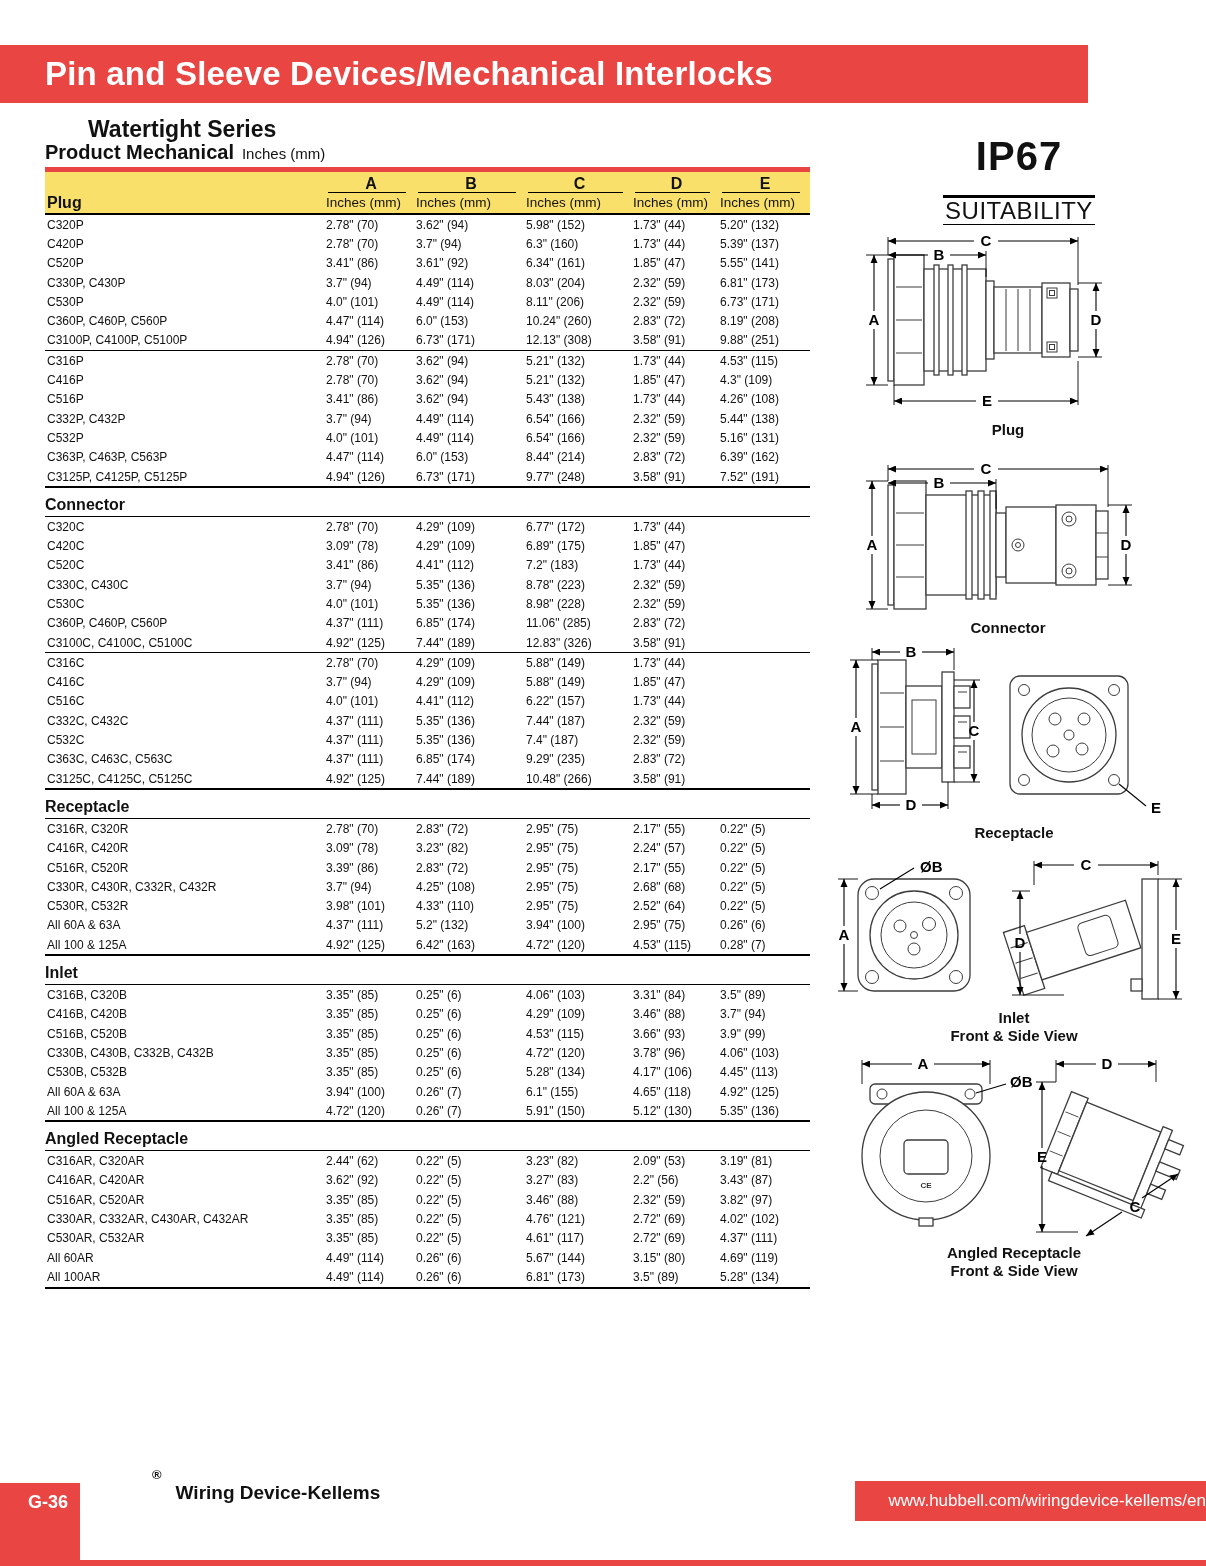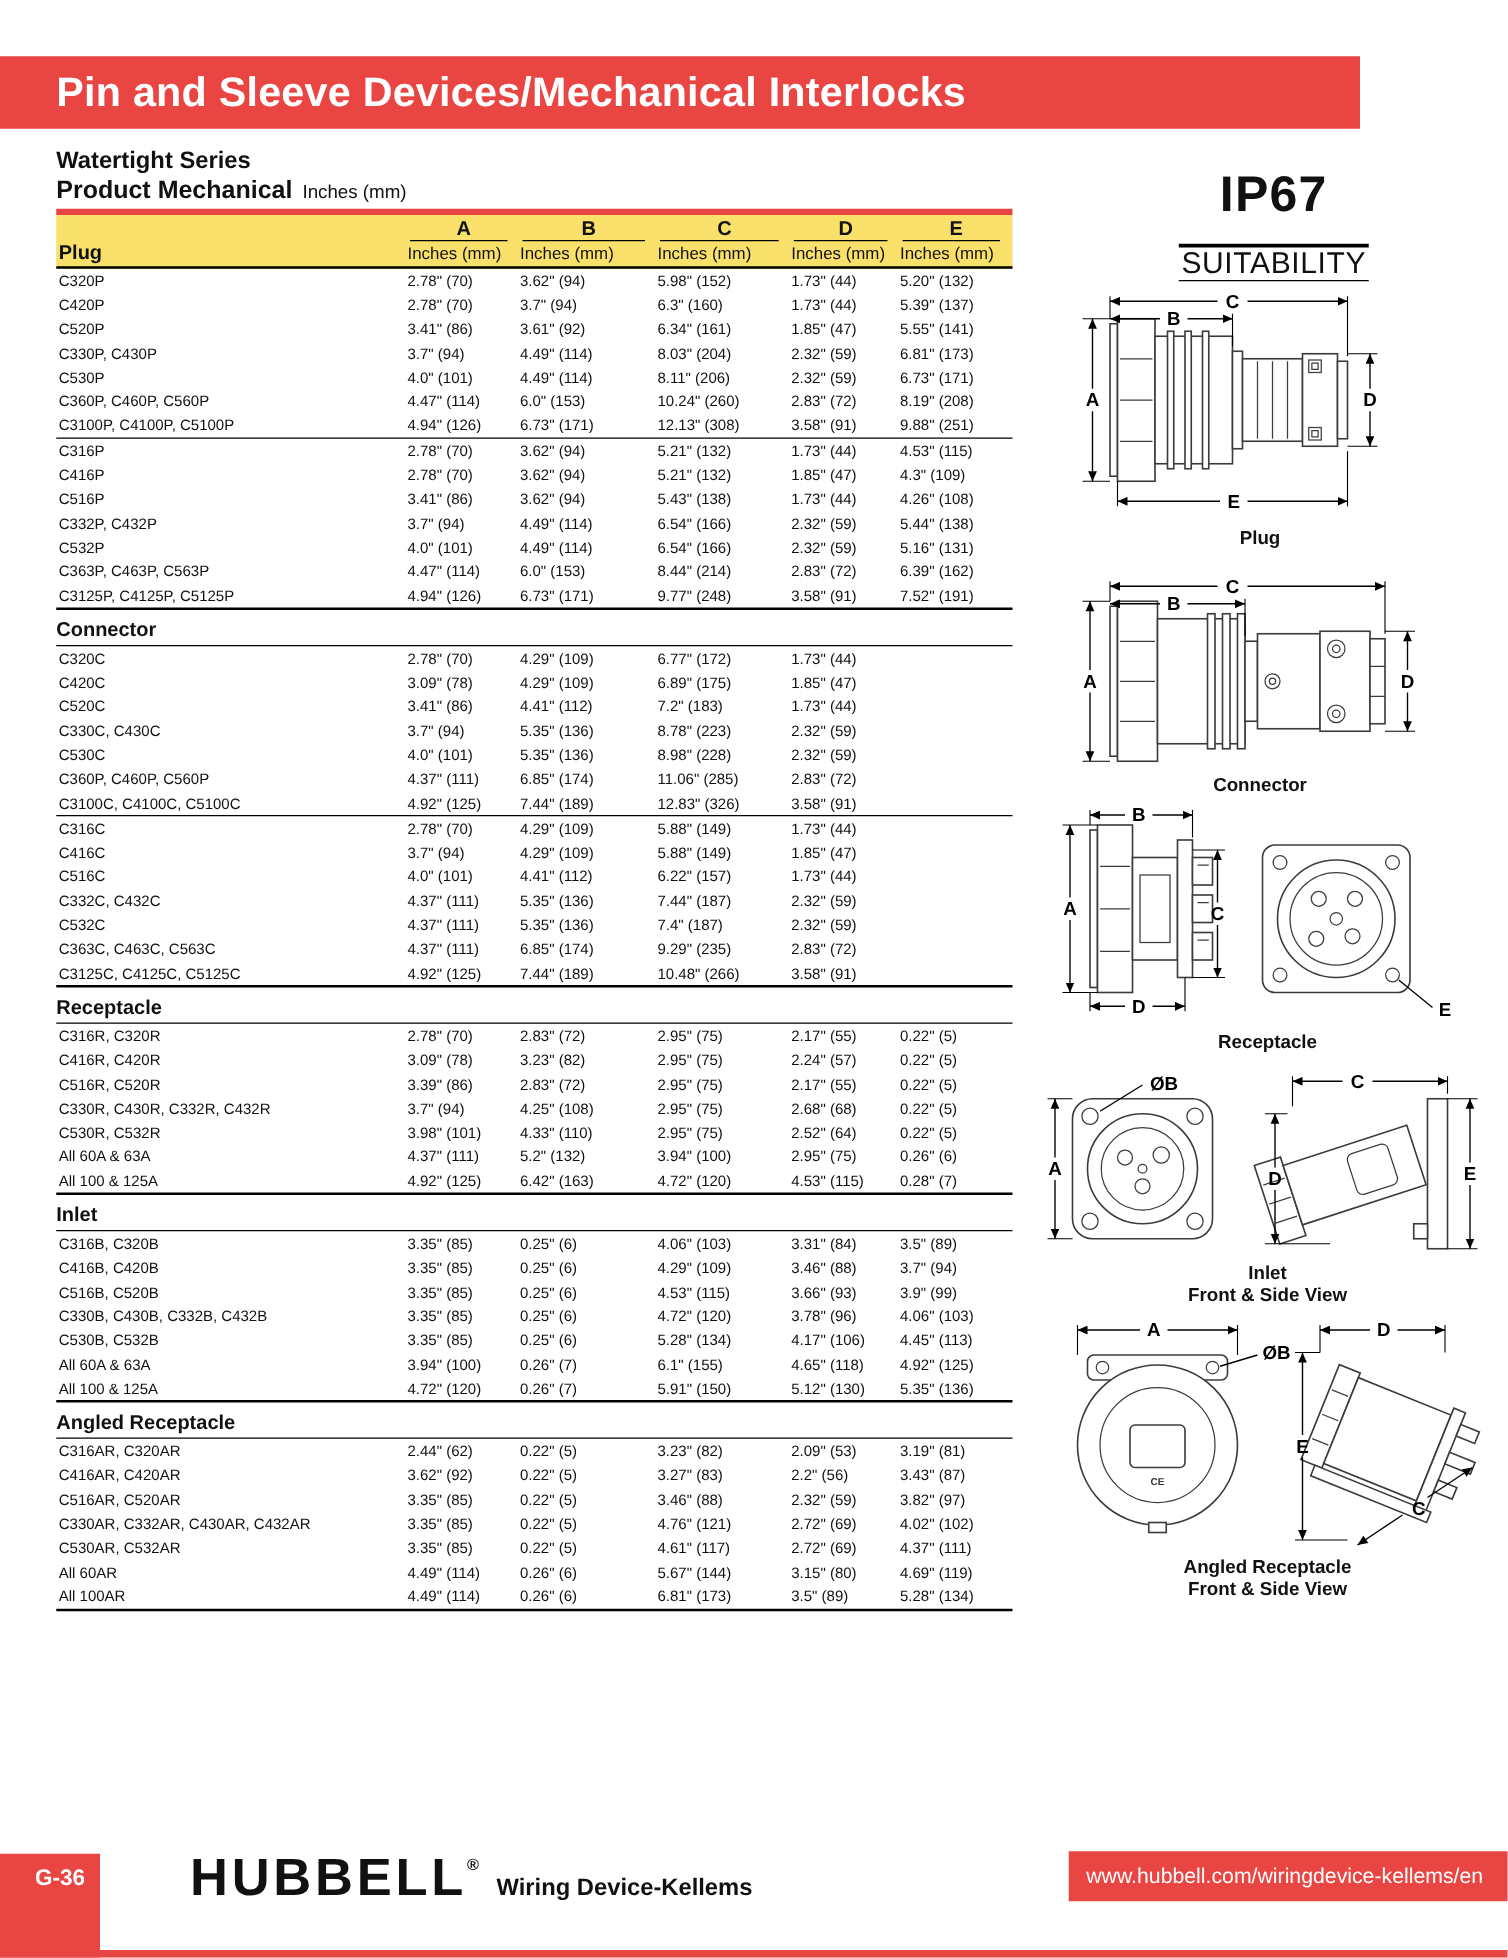--- a/index.html
+++ b/index.html
@@ -23,7 +23,7 @@
   }
   
   .intro{position:absolute;left:45px;top:118px;}
-  .series{font-size:19px;font-weight:bold;line-height:22px;}
+  .series{font-size:23px;font-weight:bold;line-height:22px;margin-left:43px;}
   .dimsline{font-size:20px;font-weight:bold;line-height:24px;}
   .dimsline .units{font-size:15px;font-weight:normal;margin-left:8px;}
   

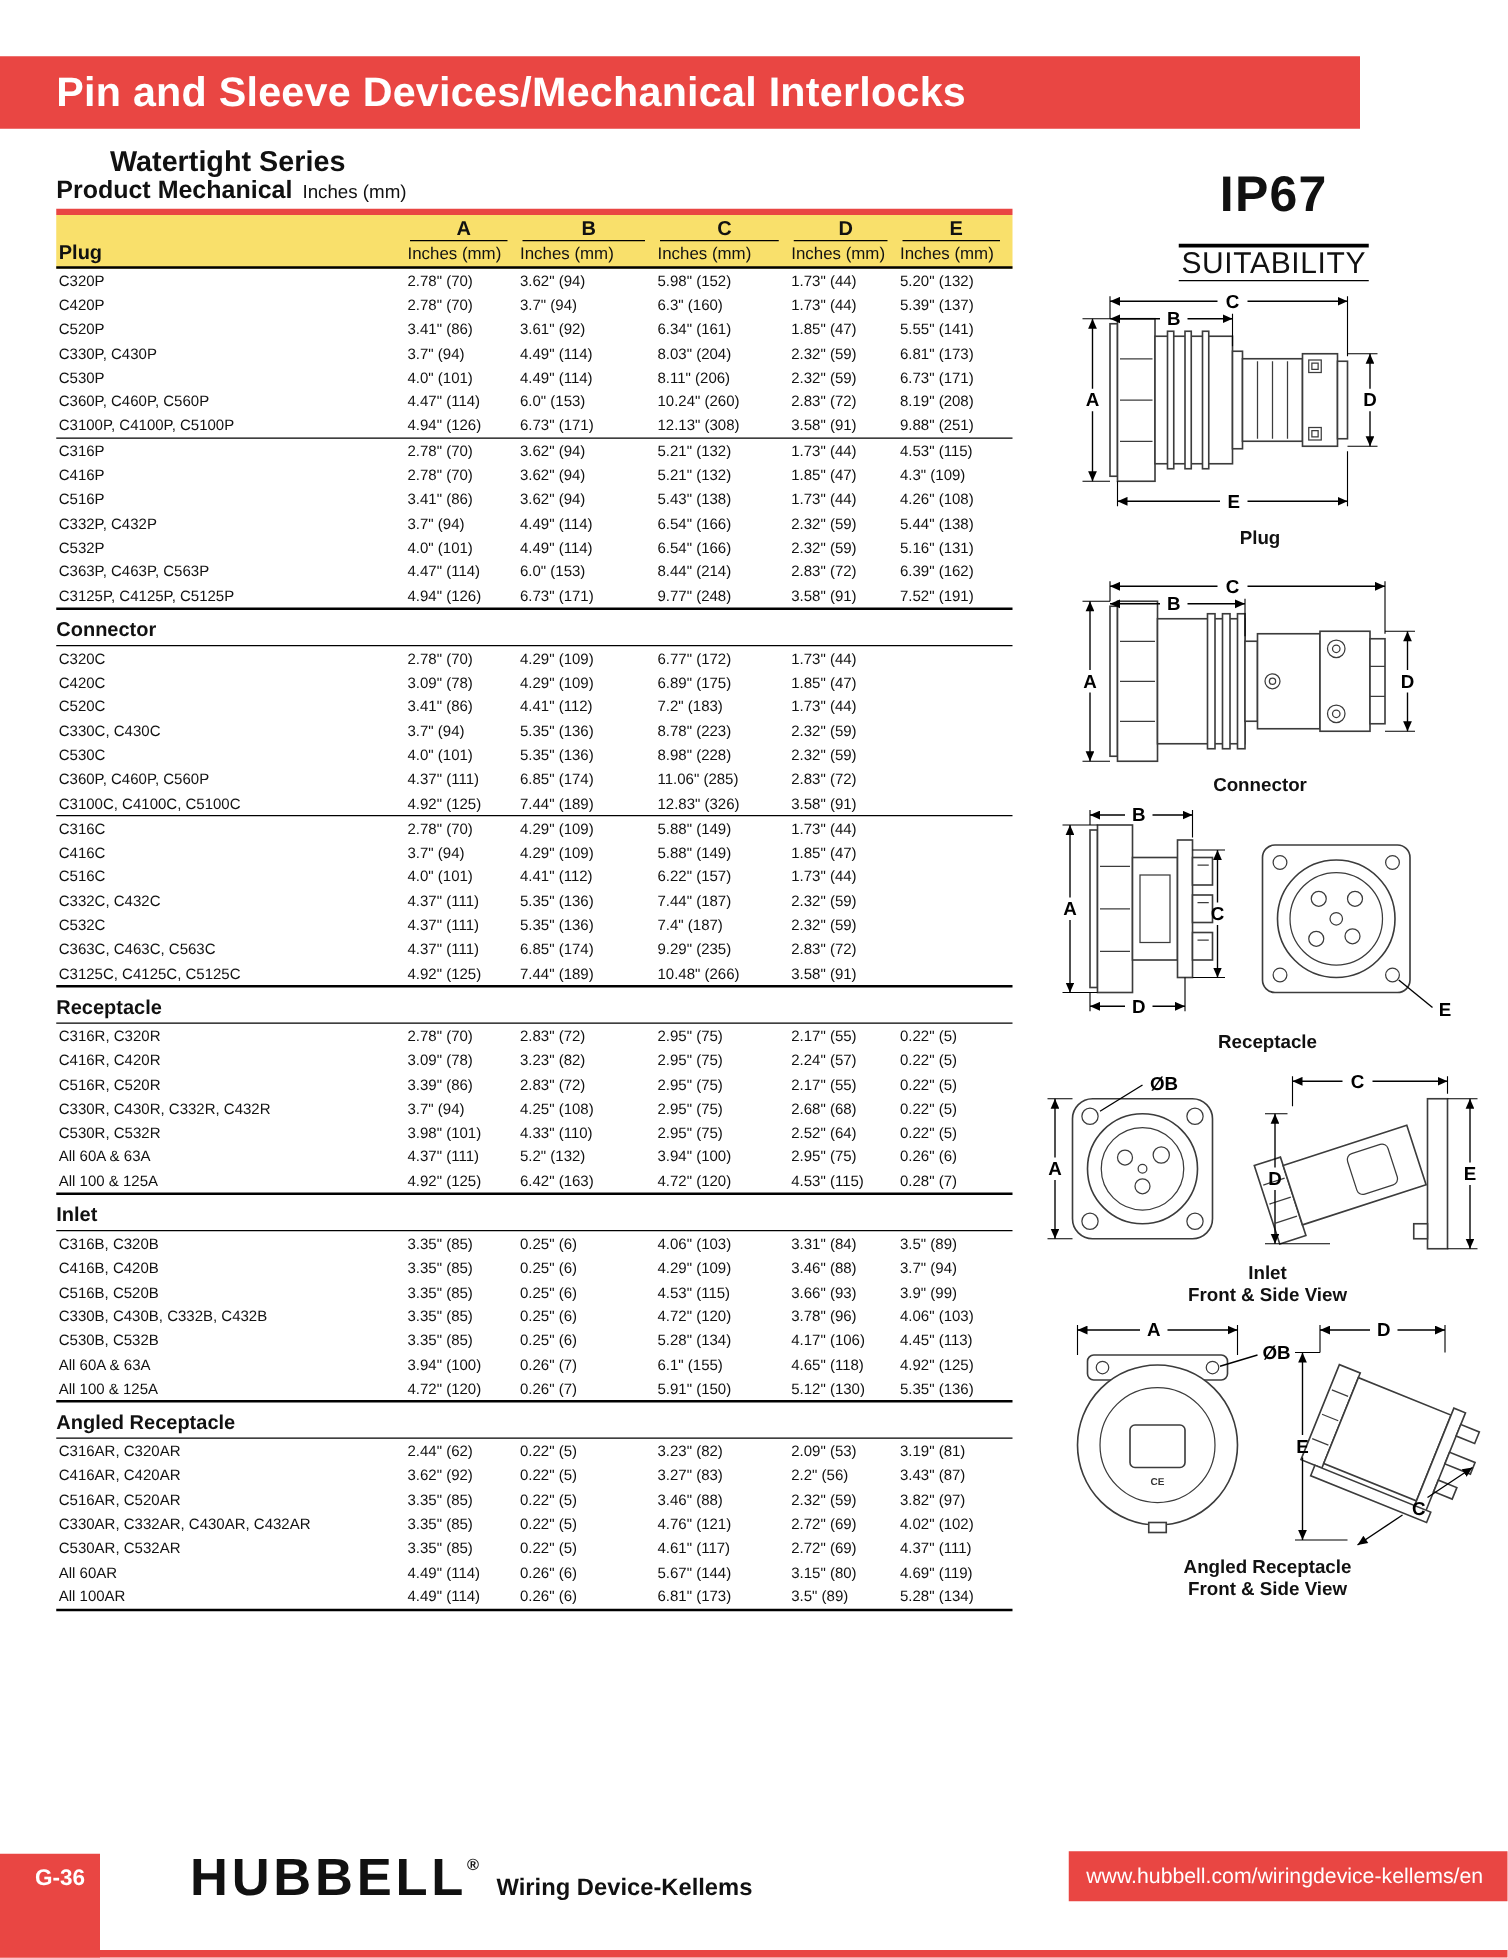--- a/index.html
+++ b/index.html
@@ -846,7 +846,6 @@
 
   <div class="gnum">G-36</div>
   <div class="brand">
-    <span class="brand-name">HUBBELL</span>
     <span class="brand-reg">®</span>
     <span class="brand-div">Wiring Device-Kellems</span>
   </div>

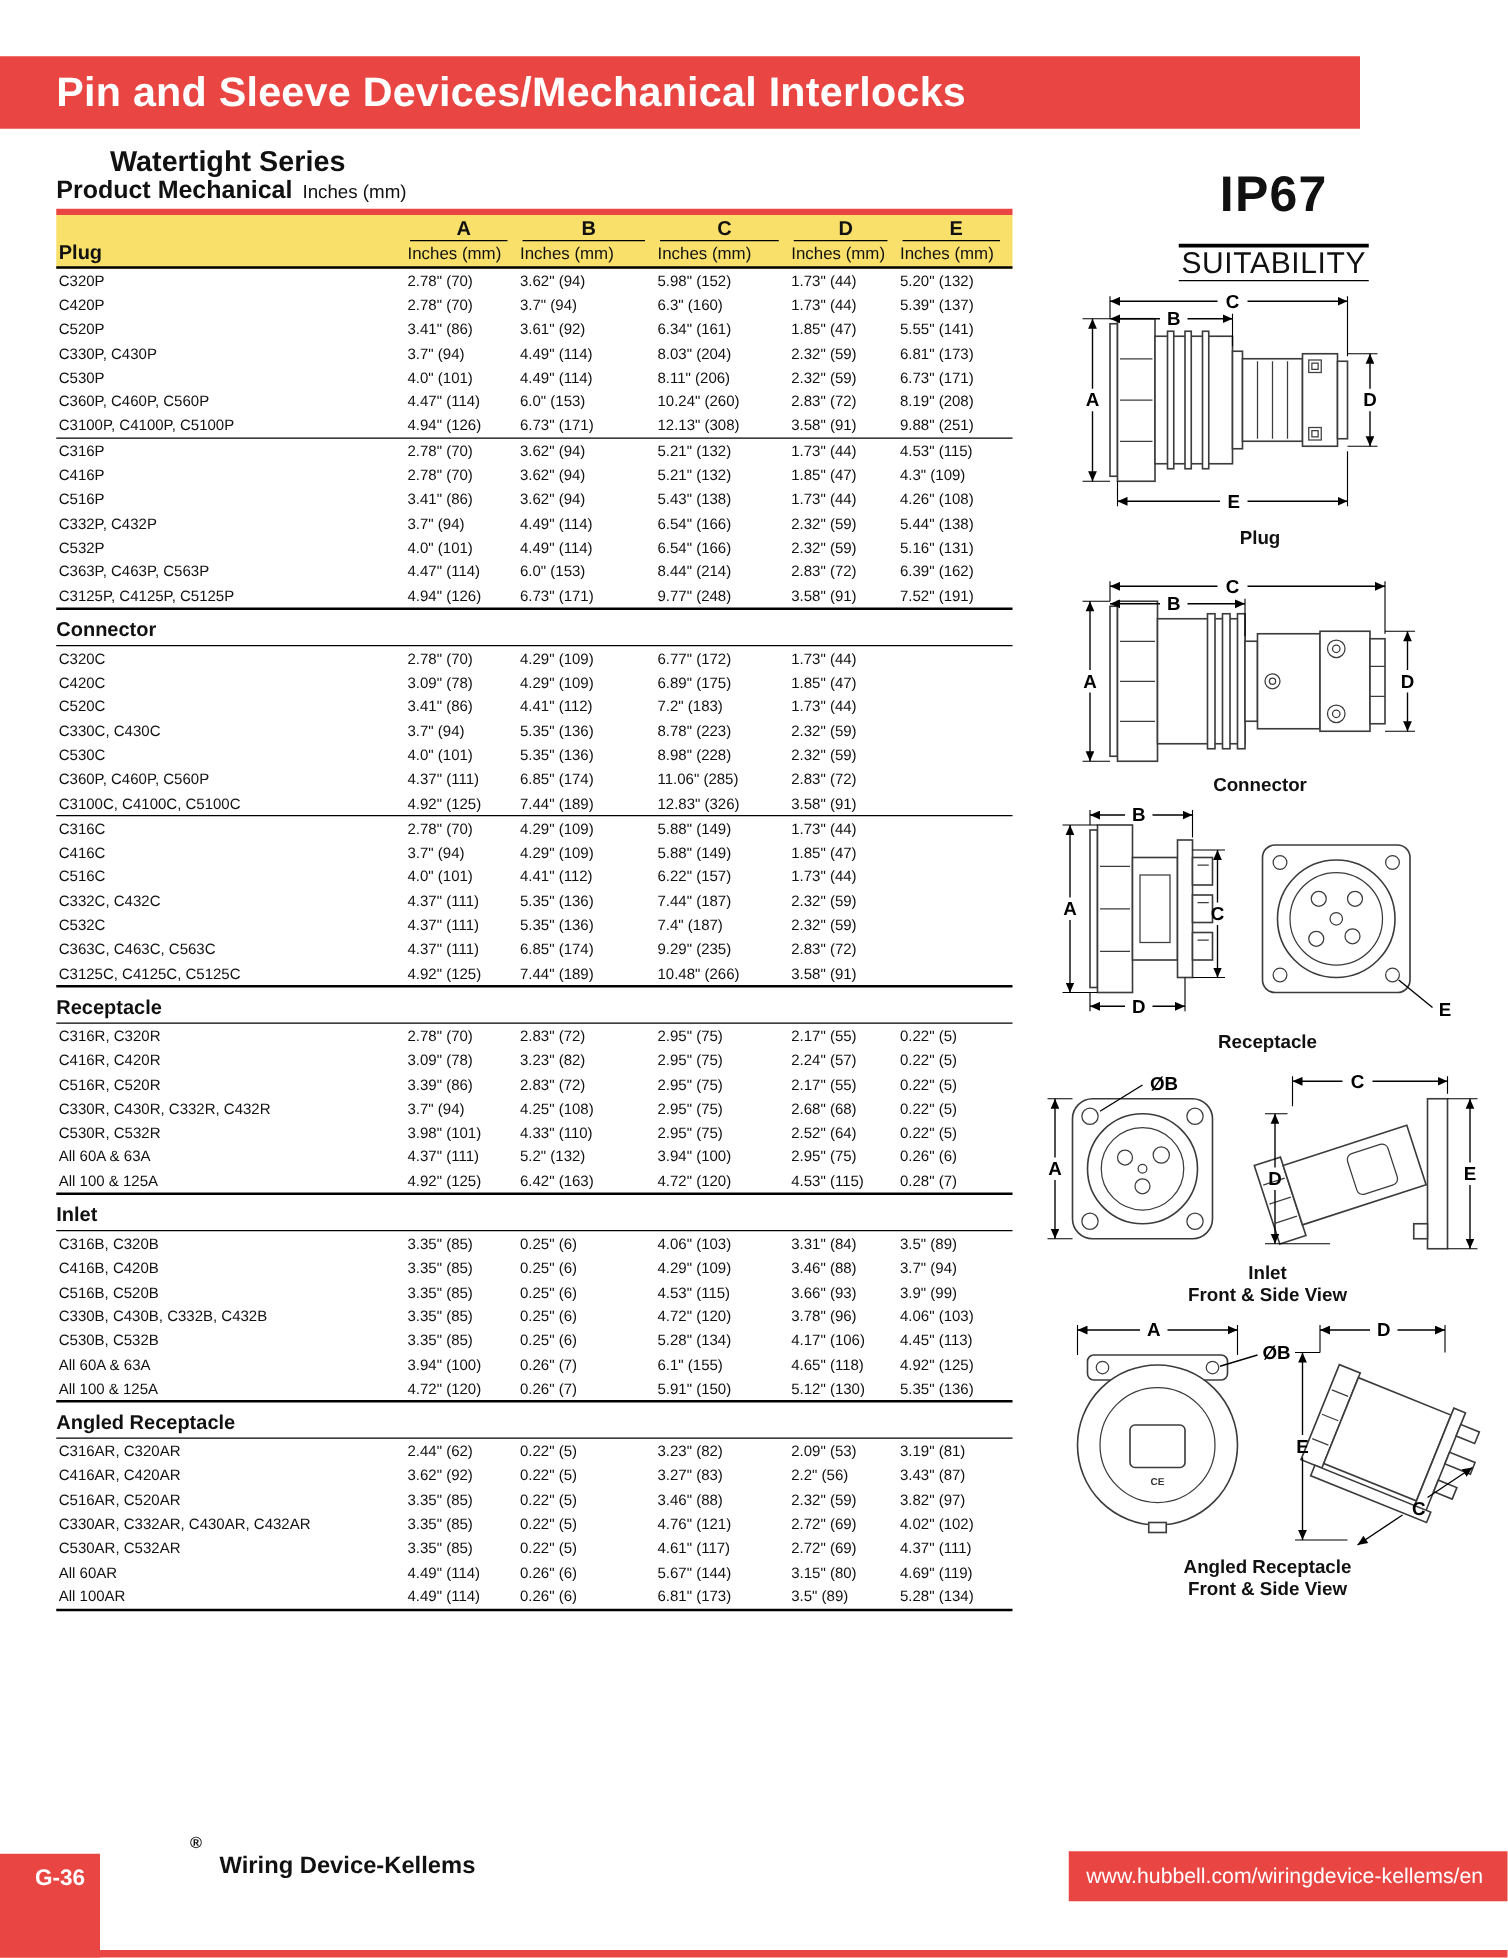--- a/index.html
+++ b/index.html
@@ -79,6 +79,7 @@
     position:absolute;left:855px;top:1481px;width:351px;height:40px;background:var(--red);
     color:#fff;font-size:17px;line-height:40px;box-sizing:border-box;padding-left:14px;
     white-space:nowrap;
+    text-align:right;
   }
   .bottom-strip{position:absolute;left:0;bottom:0;width:1206px;height:6px;background:var(--red);}
 </style>

